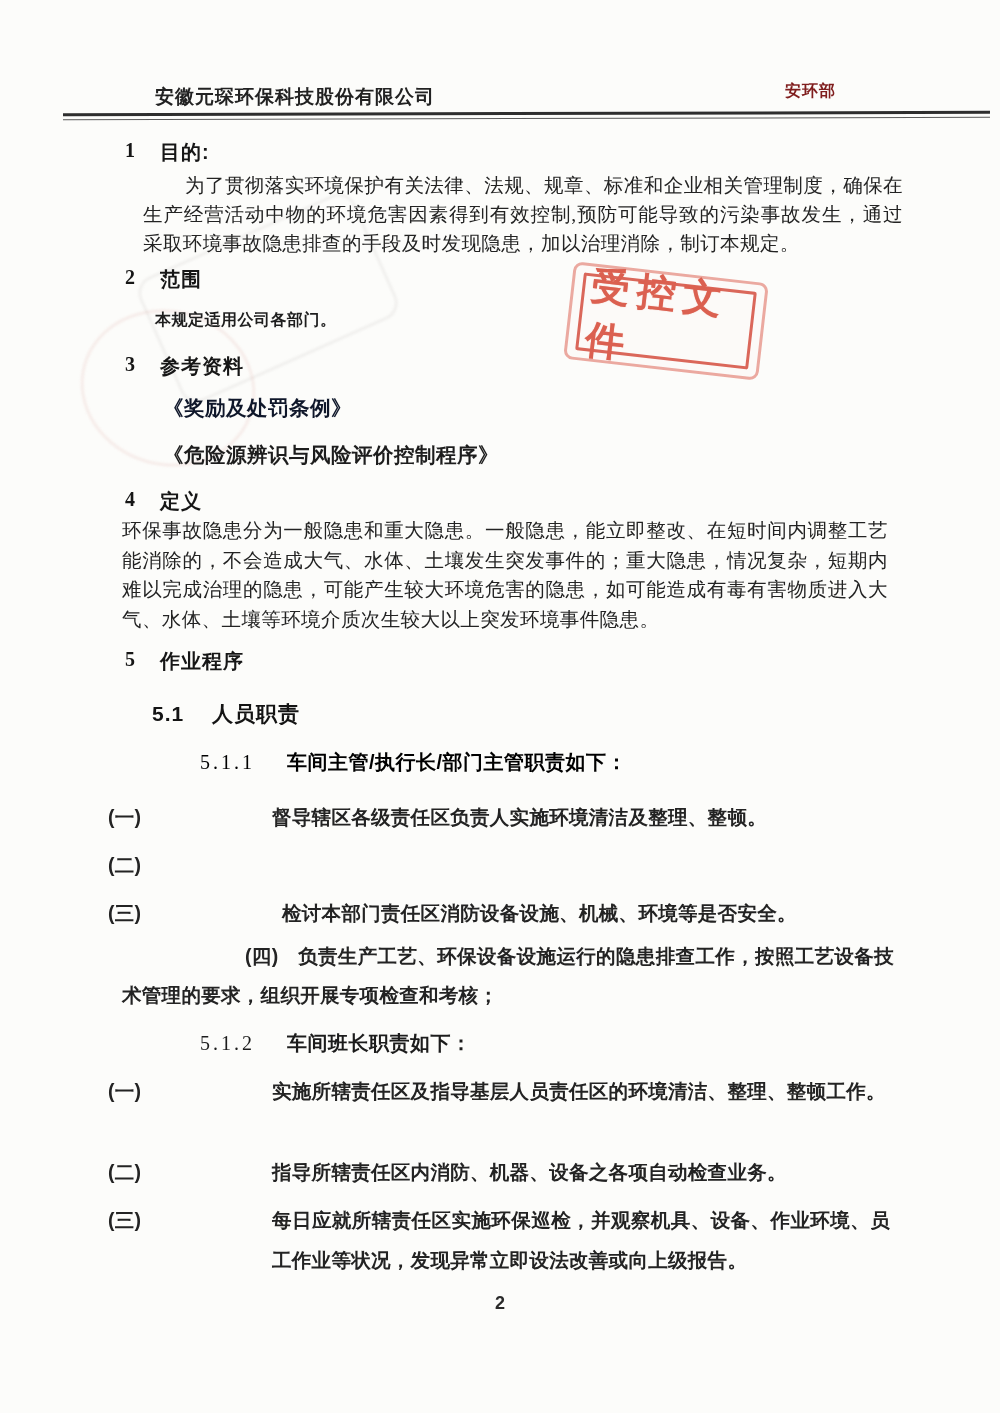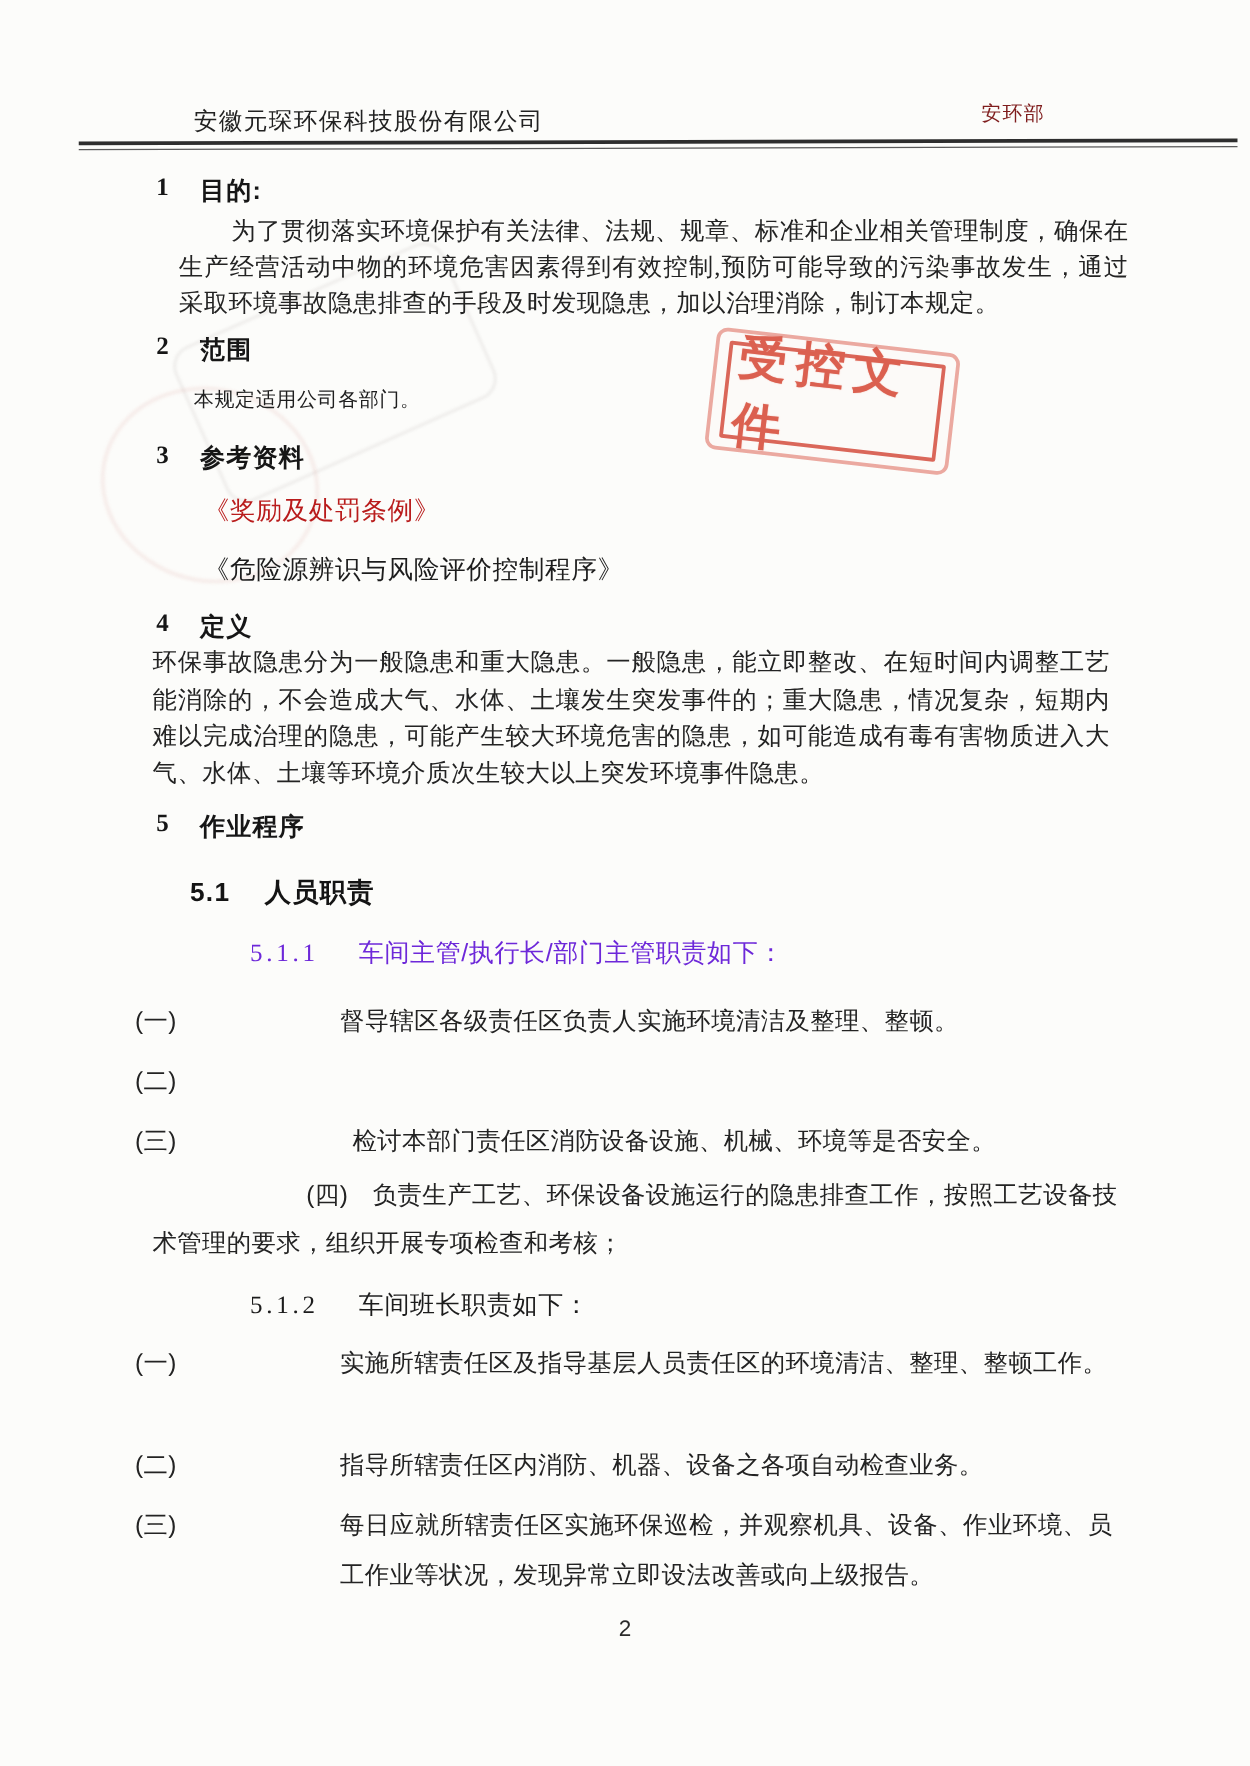--- a/index.html
+++ b/index.html
@@ -12,7 +12,7 @@
     color:#1f1f1f;
     overflow:hidden;
   }
-  .sans{font-family:"Liberation Sans","DejaVu Sans",sans-serif;}
+  .sans{font-family:"Liberation Sans","DejaVu Sans",sans-serif;font-weight:bold;}
   .abs{position:absolute;}
 
   

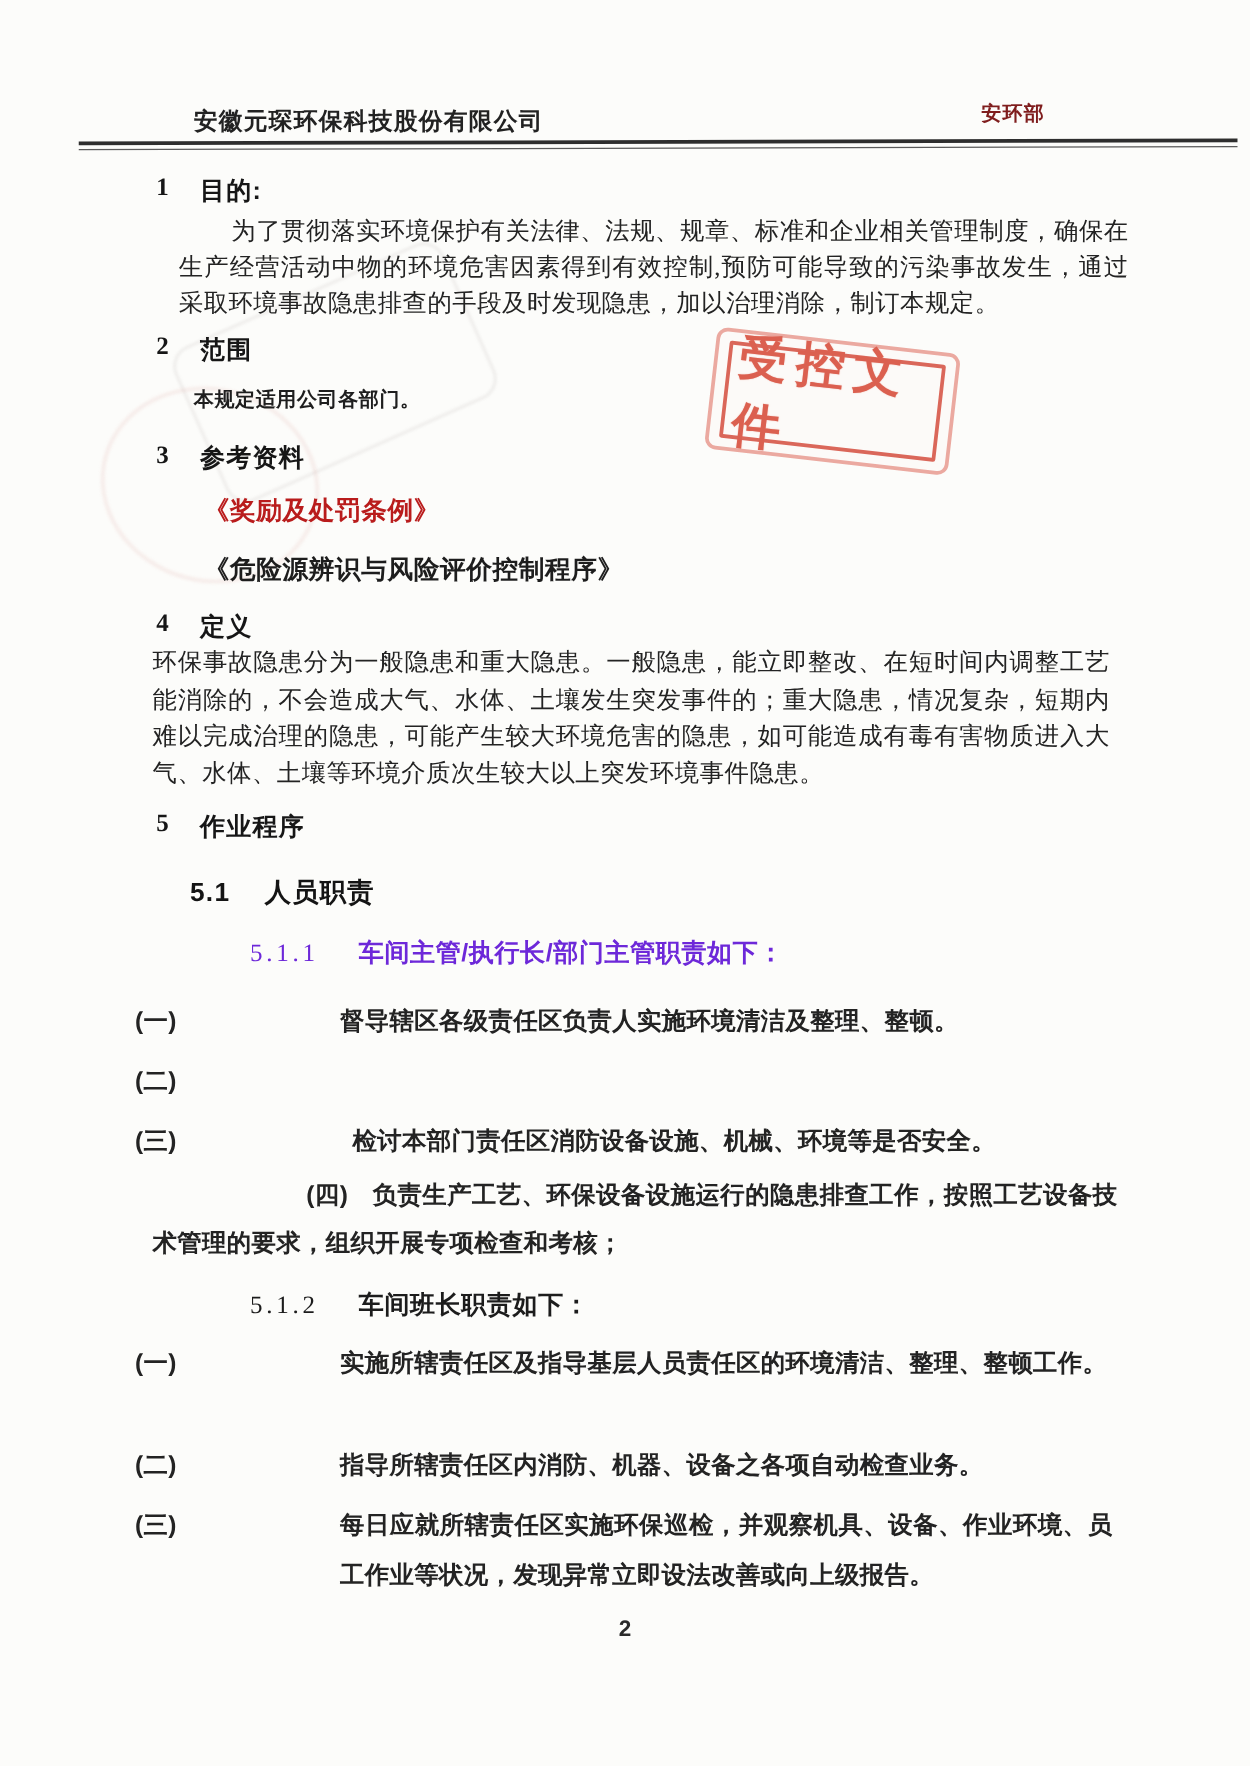--- a/index.html
+++ b/index.html
@@ -110,7 +110,7 @@
     <span class="num">3</span>
     <span>参考资料</span>
   </div>
-  <div class="abs sans" style="left:163px;top:394px;font-size:20.5px;letter-spacing:0.5px;color:#b91c1c;">《奖励及处罚条例》</div>
+  <div class="abs sans" style="left:163px;top:394px;font-size:20.5px;letter-spacing:0.5px;color:#0f172a;">《奖励及处罚条例》</div>
   <div class="abs sans" style="left:163px;top:441px;font-size:20.5px;letter-spacing:0.5px;color:#1d1d1d;">《危险源辨识与风险评价控制程序》</div>
 
   <div class="abs sec-h sans h-weight" style="left:125px;top:488px;">

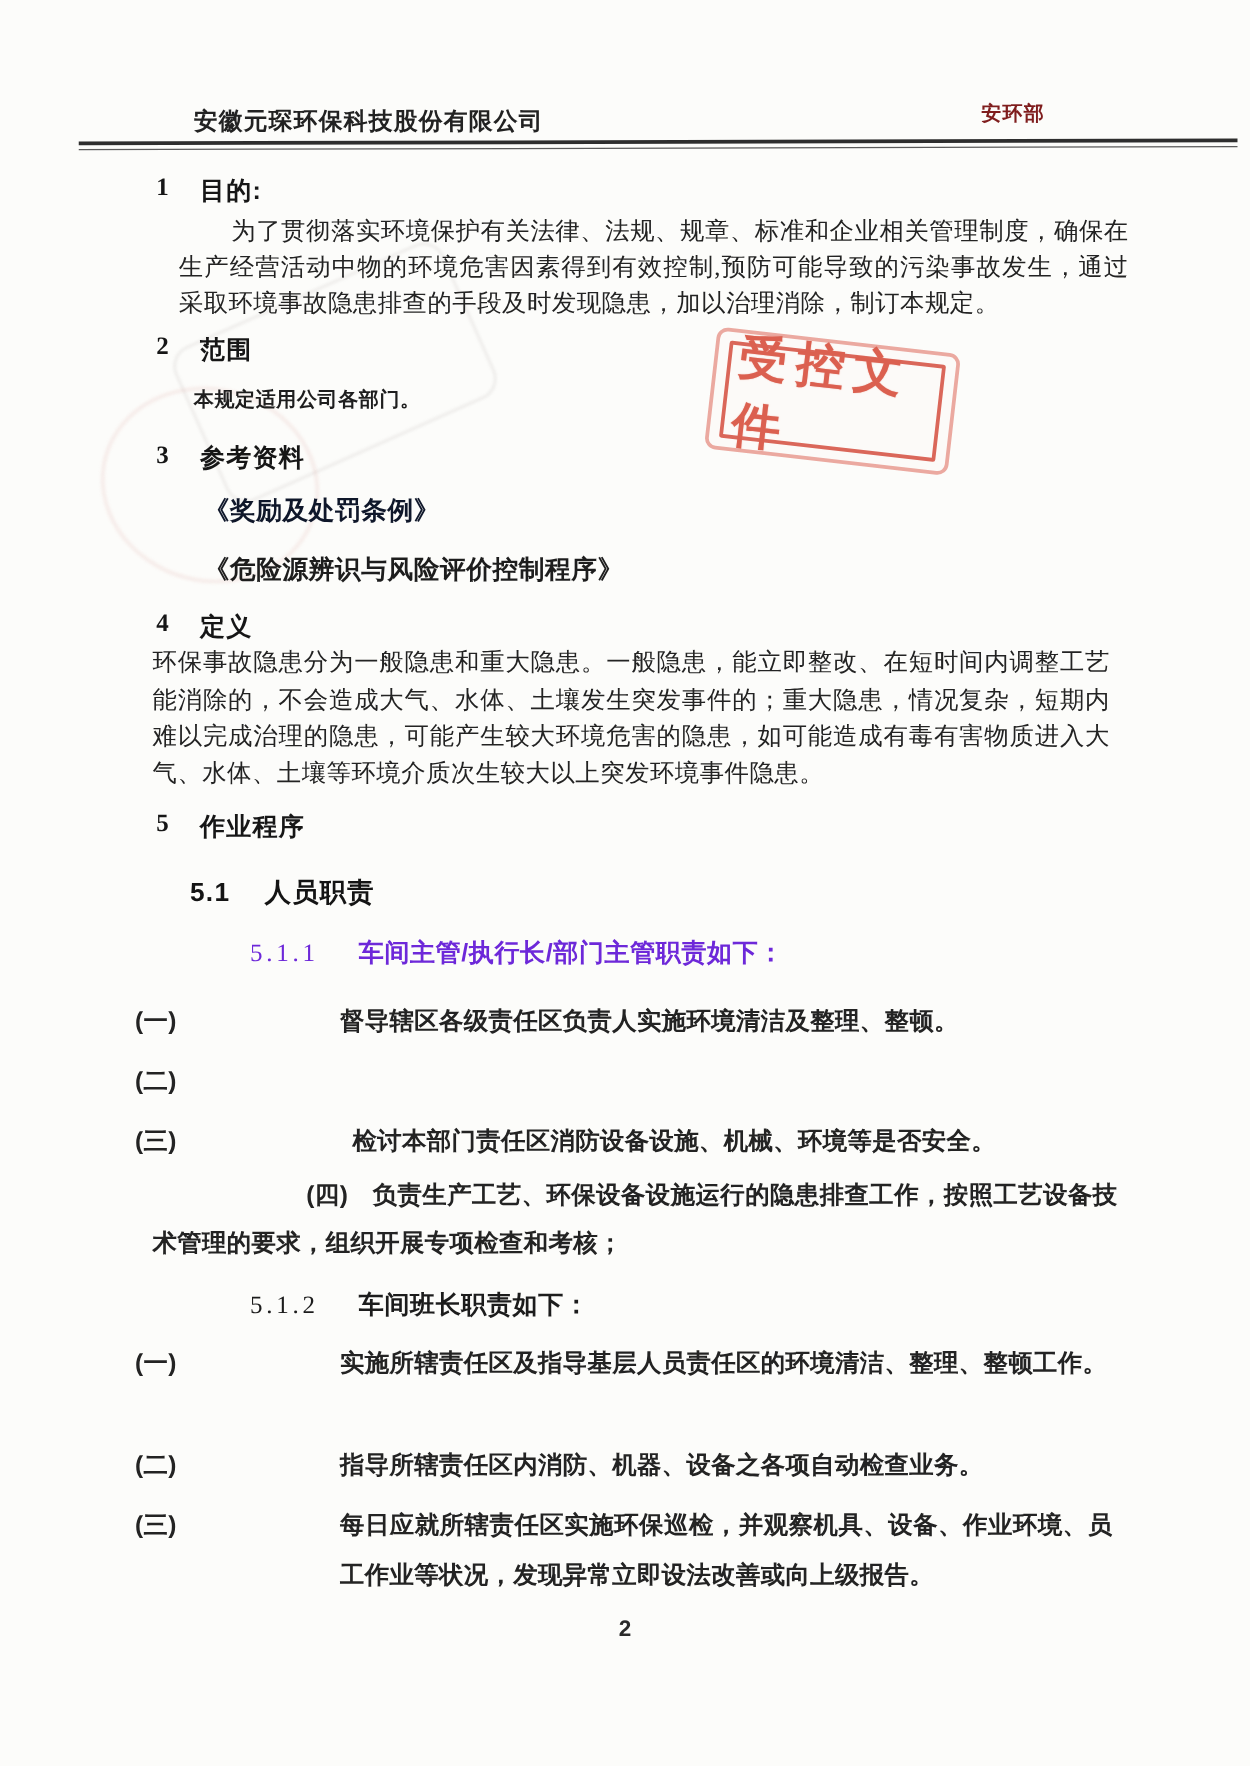--- a/index.html
+++ b/index.html
@@ -130,7 +130,7 @@
     <span>人员职责</span>
   </div>
 
-  <div class="abs" style="left:200px;top:749px;font-size:20px;color:#6d28d9;">
+  <div class="abs" style="left:200px;top:749px;font-size:20px;color:#000000;">
     <span style="letter-spacing:3px;">5.1.1</span>
     <span style="display:inline-block;width:22px;"></span>
     <span class="sans" style="letter-spacing:0.5px;">车间主管/执行长/部门主管职责如下：</span>

